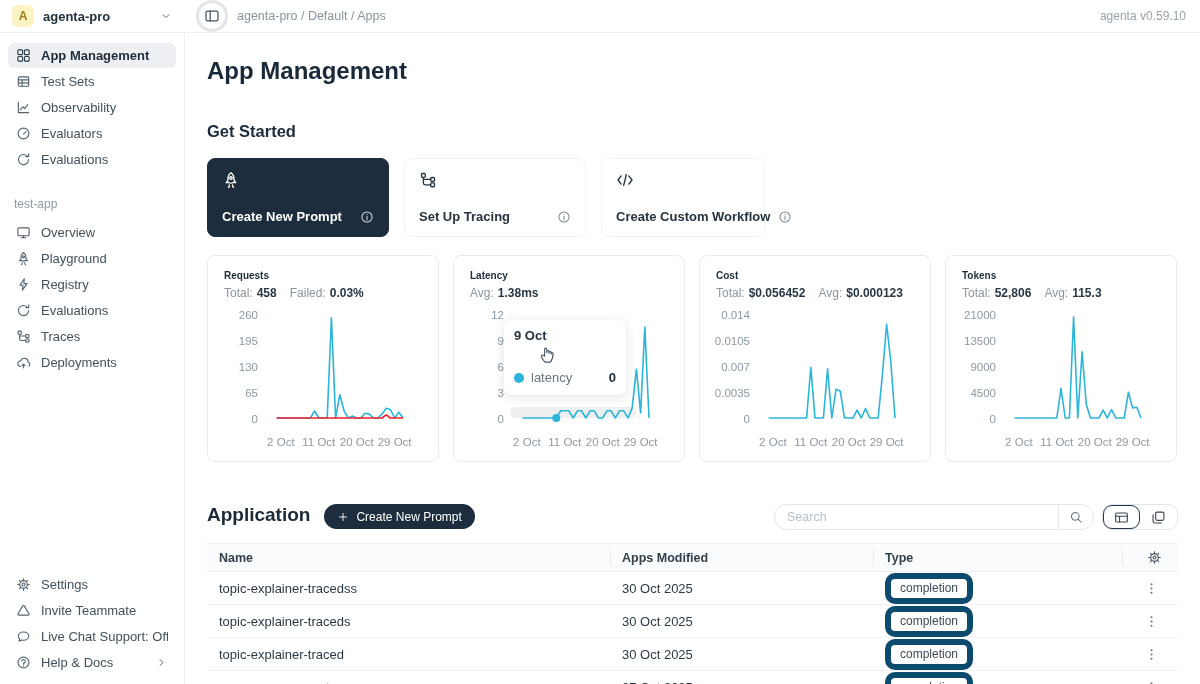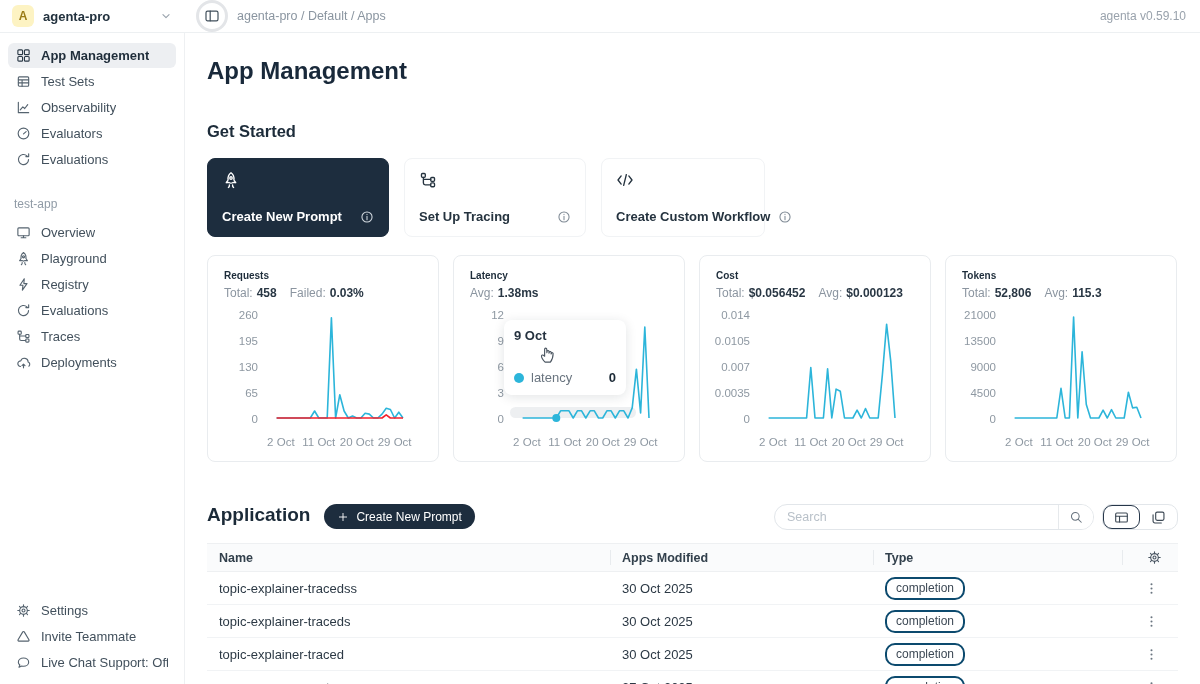--- a/index.html
+++ b/index.html
@@ -111,7 +111,7 @@
     width:1px; background:#e8ebee; }
   .cell-action { justify-content:flex-end; padding-right:16px; color:#4a5663; }
   .t-row { height:33px; border-bottom:1px solid #f1f3f5; font-size:13px; color:#2c3945; cursor:pointer; }
-  .badge { display:inline-block; border:2px solid #0c4a6e; border-radius:10px; padding:2.5px 9px;
+  .badge { display:inline-block; border:6px solid #0c4a6e; border-radius:10px; padding:2.5px 9px;
     font-size:12px; color:#3d4955; background:#fff; }
   .row-action { justify-content:flex-end; padding-right:19px; color:#6a7580; }
 </style>

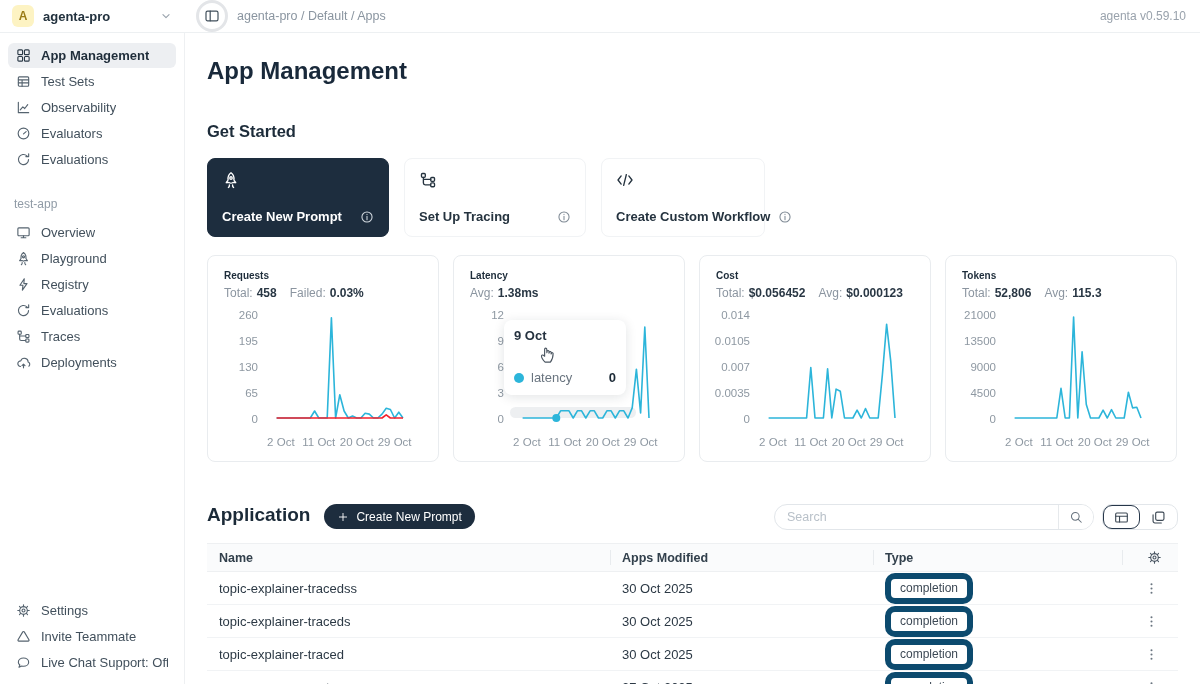--- a/index.html
+++ b/index.html
@@ -276,6 +276,21 @@
         </span>
         <span class="nav-label">Live Chat Support: Off</span>
       </div>
+      <div class="nav-item">
+        <span class="icon">
+          <svg viewBox="0 0 16 16" width="15" height="15" fill="none" stroke="currentColor" stroke-width="1.2" stroke-linecap="round" stroke-linejoin="round">
+            <circle cx="8" cy="8" r="5.8"></circle>
+            <path d="M6.2 6.3a1.9 1.9 0 1 1 2.7 2.1c-.6.3-.9.7-.9 1.3"></path>
+            <path d="M8 11.6v.2"></path>
+          </svg>
+        </span>
+        <span class="nav-label">Help &amp; Docs</span>
+        <span class="icon trail">
+          <svg viewBox="0 0 16 16" width="13" height="13" fill="none" stroke="currentColor" stroke-width="1.2" stroke-linecap="round" stroke-linejoin="round">
+            <polyline points="6.3,4.5 9.8,8 6.3,11.5"></polyline>
+          </svg>
+        </span>
+      </div>
     </div>
 </div>
 

